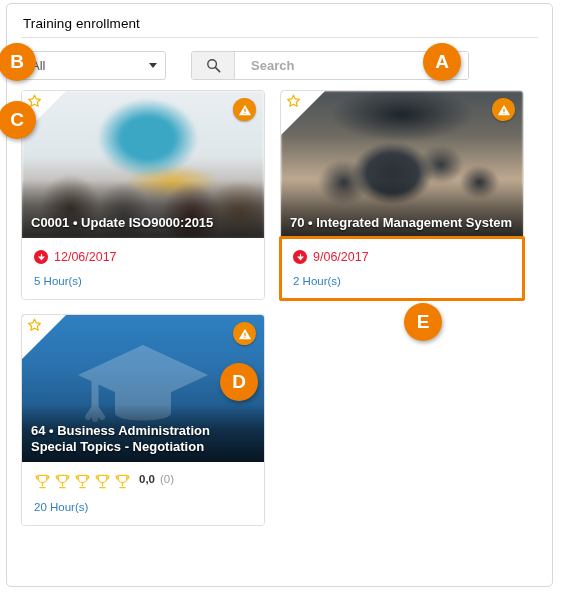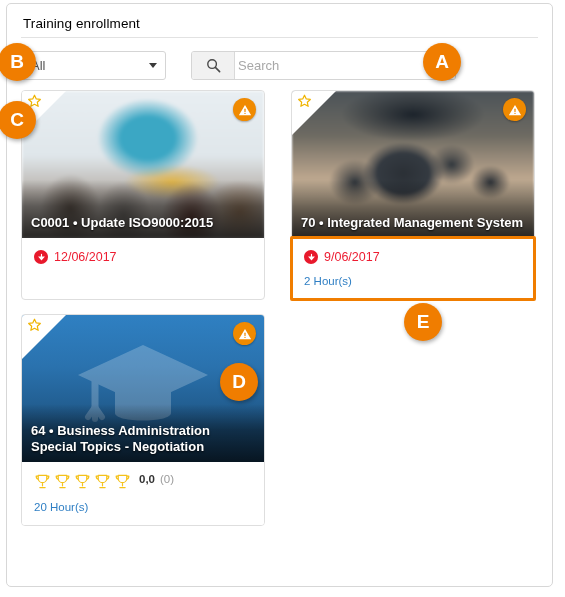--- a/index.html
+++ b/index.html
@@ -106,9 +106,10 @@
     outline: none;
     font-size: 13px;
     color: #555;
-    padding-left: 3px;
+    padding-left: 16px;
     background: #fff;
     font-family: "Liberation Sans", sans-serif;
+    font-weight: bold;
   }
   .search-input::placeholder { color: #a8a8a8; }
 

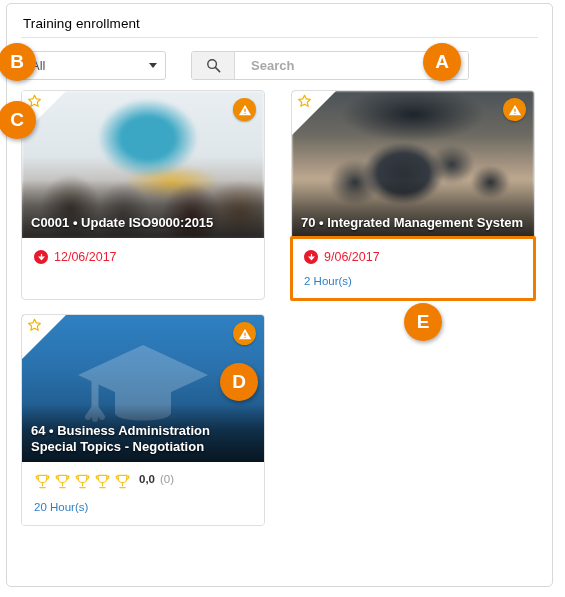--- a/index.html
+++ b/index.html
@@ -129,7 +129,7 @@
     box-sizing: border-box;
     overflow: visible;
   }
-  .card + .card { margin-left: 26px; }
+  .card + .card { margin-left: 15px; }
   .card-row + .card-row { margin-top: 14px; }
 
   .card-media {

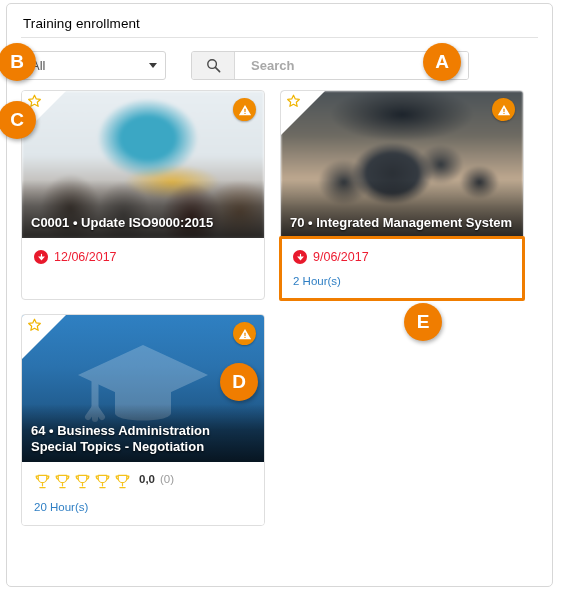--- a/index.html
+++ b/index.html
@@ -369,6 +369,7 @@
             </span>
             <span class="date-text">12/06/2017</span>
           </div>
+          <span class="hours-text">5 Hour(s)</span>
         </div>
       </div>
 

